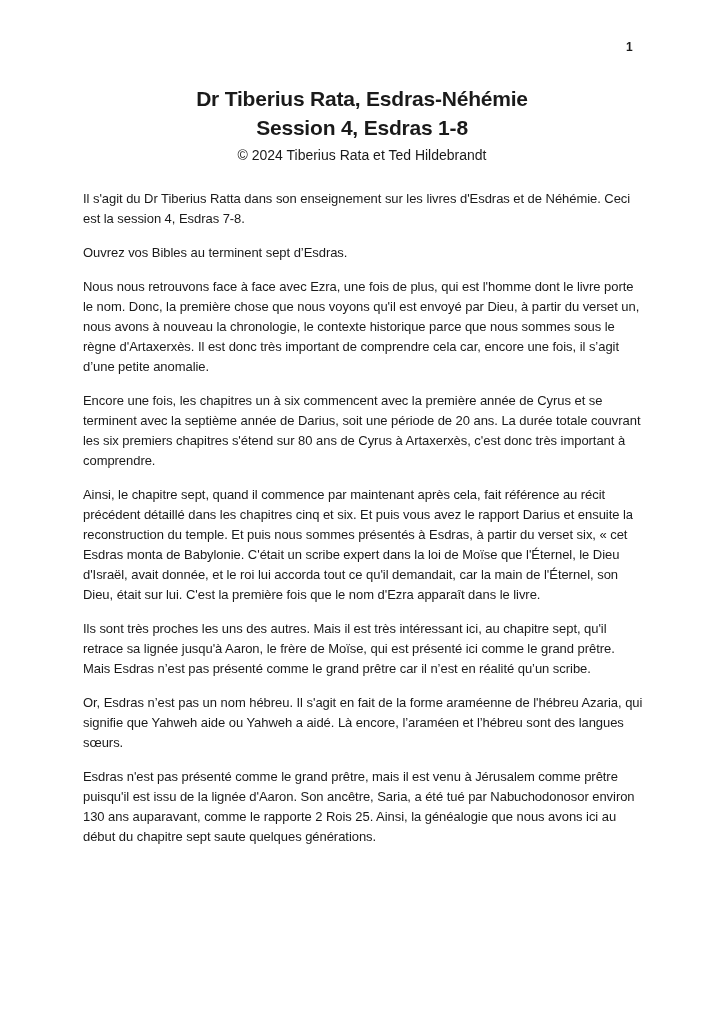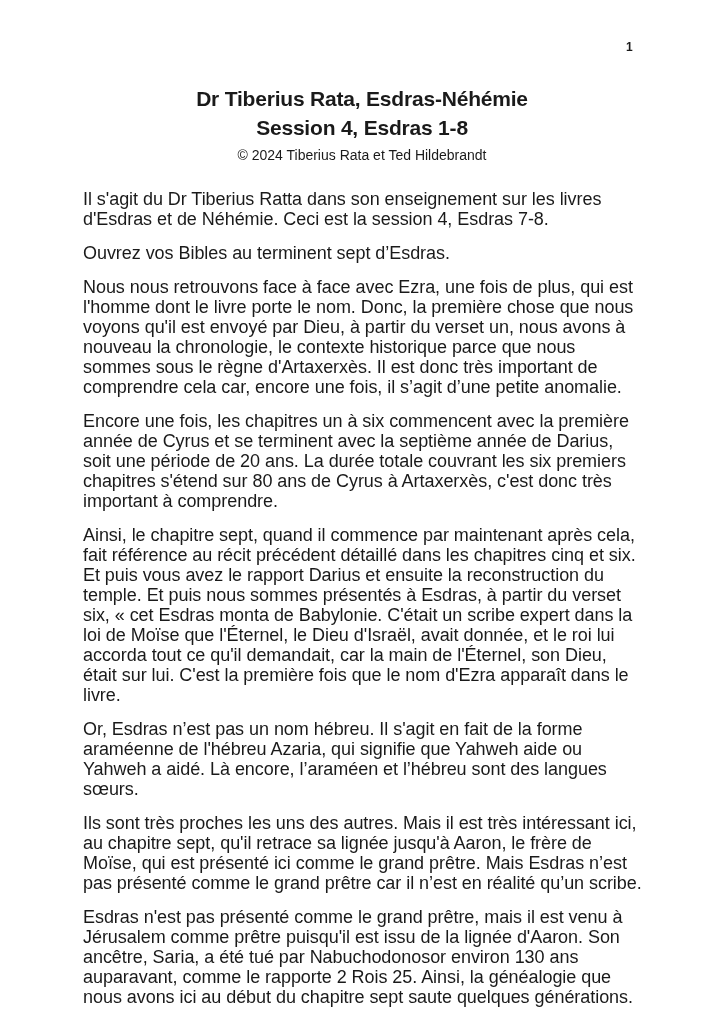--- a/index.html
+++ b/index.html
@@ -42,7 +42,7 @@
   .doc-body {
     margin: 24px 0 0 83px;
     width: 560px;
-    font-size: 18px;
+    font-size: 13px;
     line-height: 20px;
     letter-spacing: -0.05px;
     text-align: left;

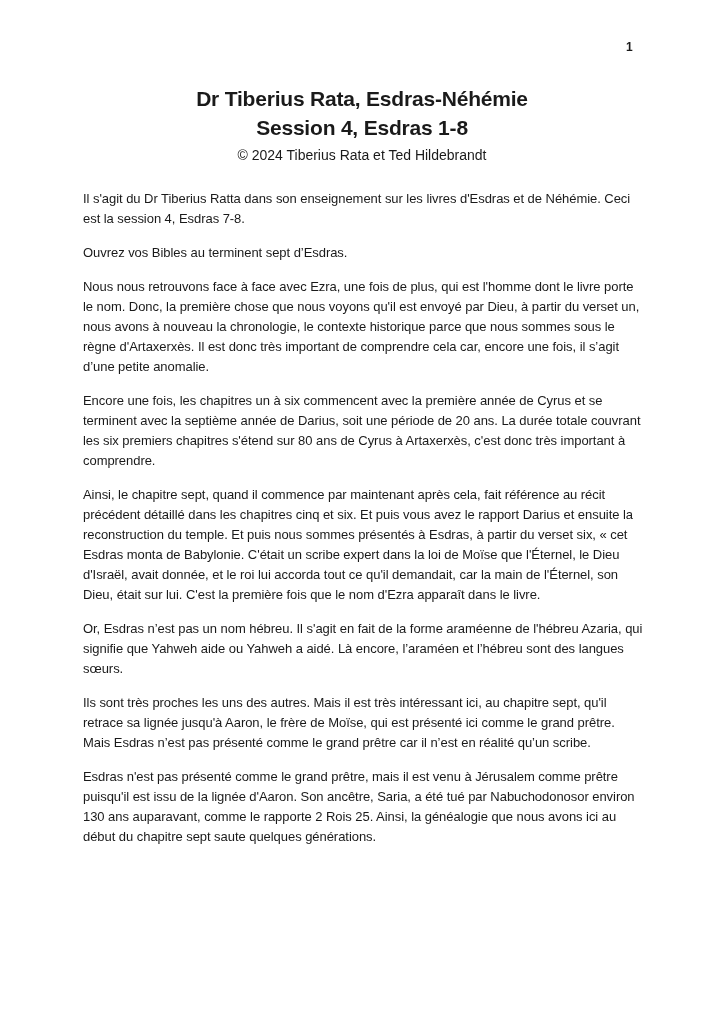--- a/index.html
+++ b/index.html
@@ -70,8 +70,8 @@
     <p>Nous nous retrouvons face à face avec Ezra, une fois de plus, qui est l'homme dont le livre porte le nom. Donc, la première chose que nous voyons qu'il est envoyé par Dieu, à partir du verset un, nous avons à nouveau la chronologie, le contexte historique parce que nous sommes sous le règne d'Artaxerxès. Il est donc très important de comprendre cela car, encore une fois, il s’agit d’une petite anomalie.</p>
     <p>Encore une fois, les chapitres un à six commencent avec la première année de Cyrus et se terminent avec la septième année de Darius, soit une période de 20 ans. La durée totale couvrant les six premiers chapitres s'étend sur 80 ans de Cyrus à Artaxerxès, c'est donc très important à comprendre.</p>
     <p>Ainsi, le chapitre sept, quand il commence par maintenant après cela, fait référence au récit précédent détaillé dans les chapitres cinq et six. Et puis vous avez le rapport Darius et ensuite la reconstruction du temple. Et puis nous sommes présentés à Esdras, à partir du verset six, « cet Esdras monta de Babylonie. C'était un scribe expert dans la loi de Moïse que l'Éternel, le Dieu d'Israël, avait donnée, et le roi lui accorda tout ce qu'il demandait, car la main de l'Éternel, son Dieu, était sur lui. C'est la première fois que le nom d'Ezra apparaît dans le livre.</p>
+    <p>Ils sont très proches les uns des autres. Mais il est très intéressant ici, au chapitre sept, qu'il retrace sa lignée jusqu'à Aaron, le frère de Moïse, qui est présenté ici comme le grand prêtre. Mais Esdras n’est pas présenté comme le grand prêtre car il n’est en réalité qu’un scribe.</p>
     <p>Or, Esdras n’est pas un nom hébreu. Il s'agit en fait de la forme araméenne de l'hébreu Azaria, qui signifie que Yahweh aide ou Yahweh a aidé. Là encore, l’araméen et l’hébreu sont des langues sœurs.</p>
-    <p>Ils sont très proches les uns des autres. Mais il est très intéressant ici, au chapitre sept, qu'il retrace sa lignée jusqu'à Aaron, le frère de Moïse, qui est présenté ici comme le grand prêtre. Mais Esdras n’est pas présenté comme le grand prêtre car il n’est en réalité qu’un scribe.</p>
     <p>Esdras n'est pas présenté comme le grand prêtre, mais il est venu à Jérusalem comme prêtre puisqu'il est issu de la lignée d'Aaron. Son ancêtre, Saria, a été tué par Nabuchodonosor environ 130 ans auparavant, comme le rapporte 2 Rois 25. Ainsi, la généalogie que nous avons ici au début du chapitre sept saute quelques générations.</p>
   </div>
 

